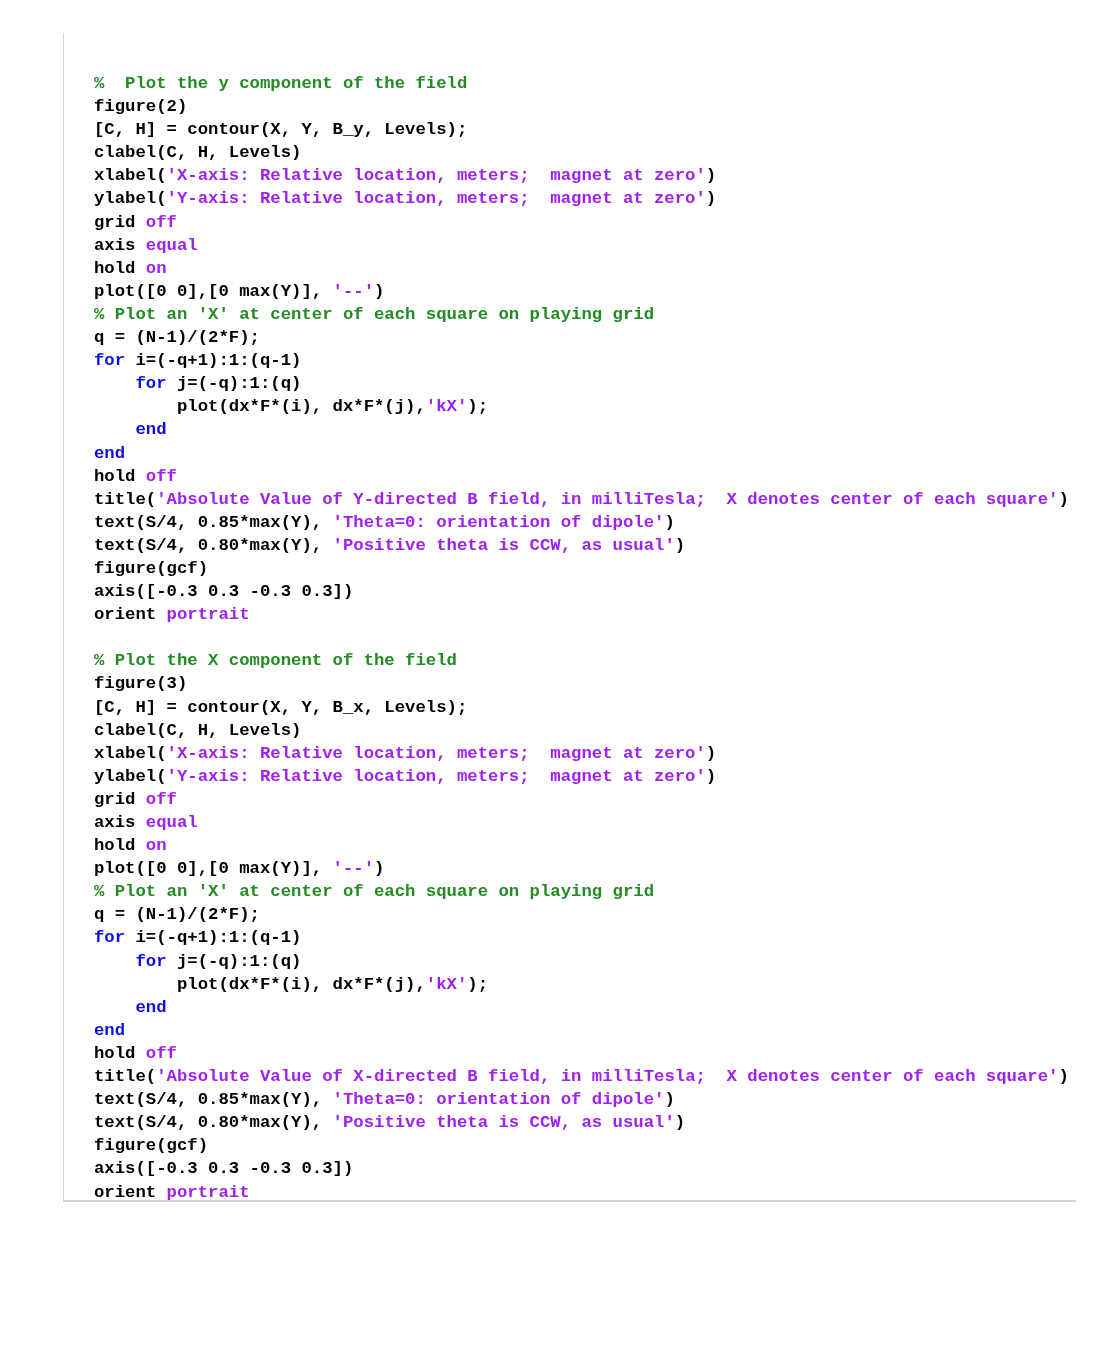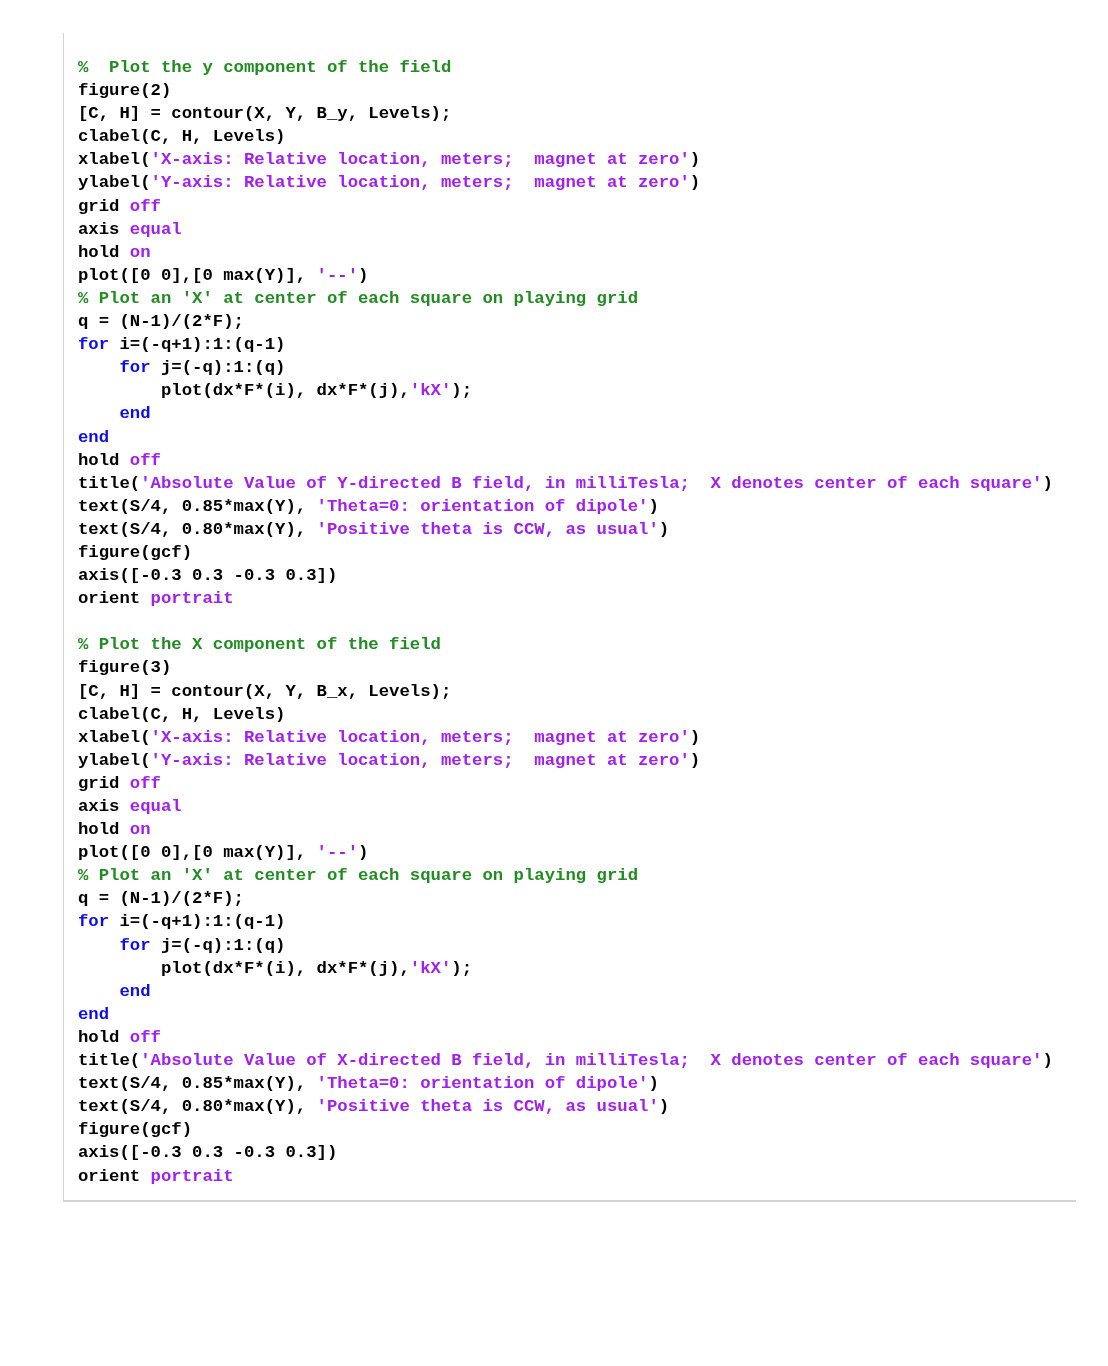--- a/index.html
+++ b/index.html
@@ -27,7 +27,7 @@
     padding: 23px 8px 12px 14px;
   }
   pre.code {
-    margin: 0;
+    margin: 16px;
     font-family: "Liberation Mono", monospace;
     font-weight: bold;
     font-size: 17.3px;

